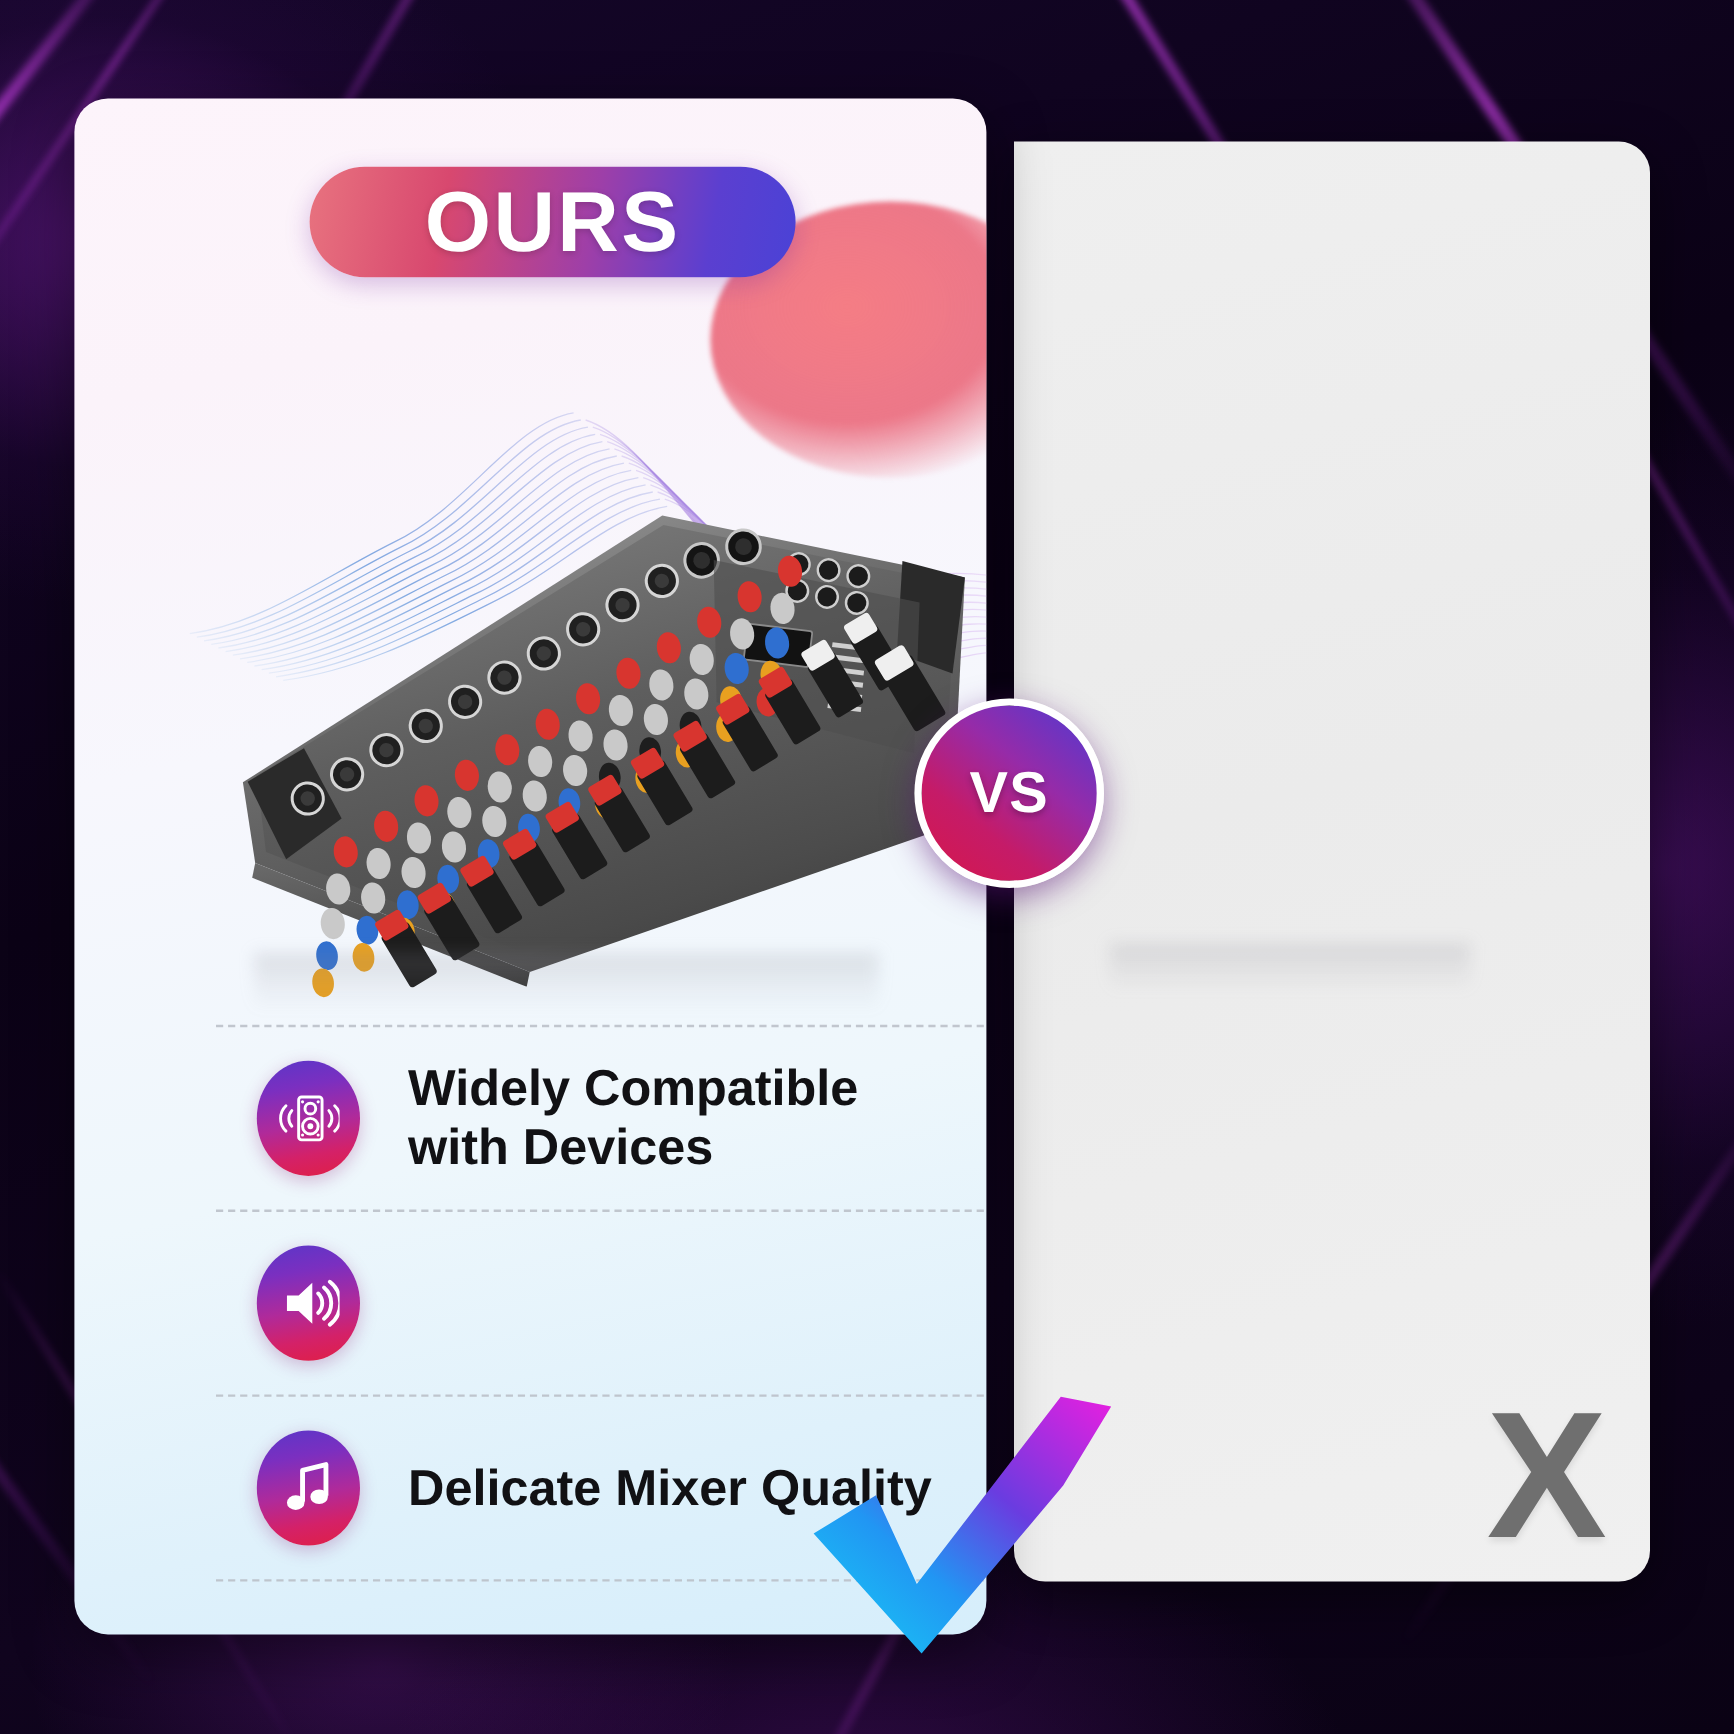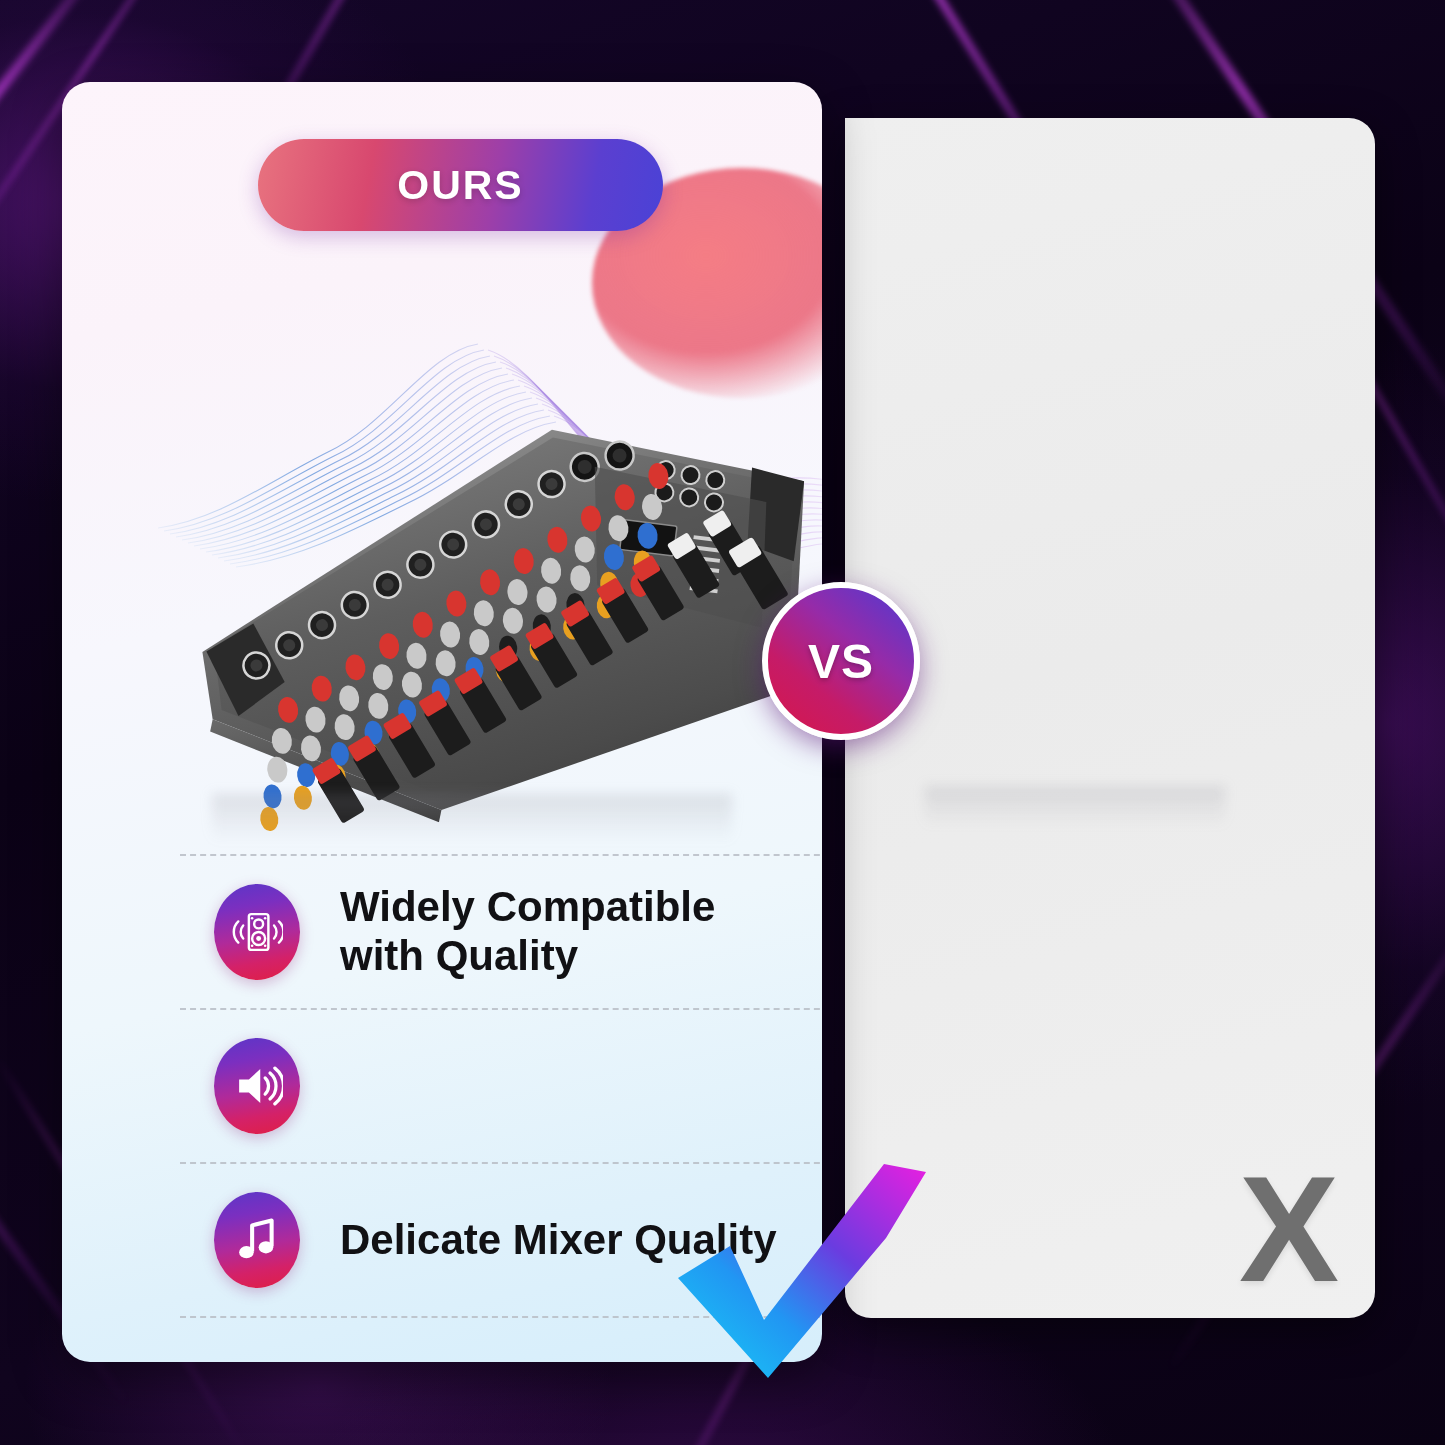--- a/index.html
+++ b/index.html
@@ -80,7 +80,7 @@
   #pill-ours {
     left: 258px; top: 139px; width: 405px; height: 92px;
     background: linear-gradient(100deg, #e8737f 0%, #d8486f 28%, #9e3fa8 58%, #5b3fd0 82%, #4a42d6 100%);
-    font-size: 41px;
+    font-size: 71px;
     box-shadow: 0 6px 20px rgba(120,40,160,0.28);
   }
   #pill-others {

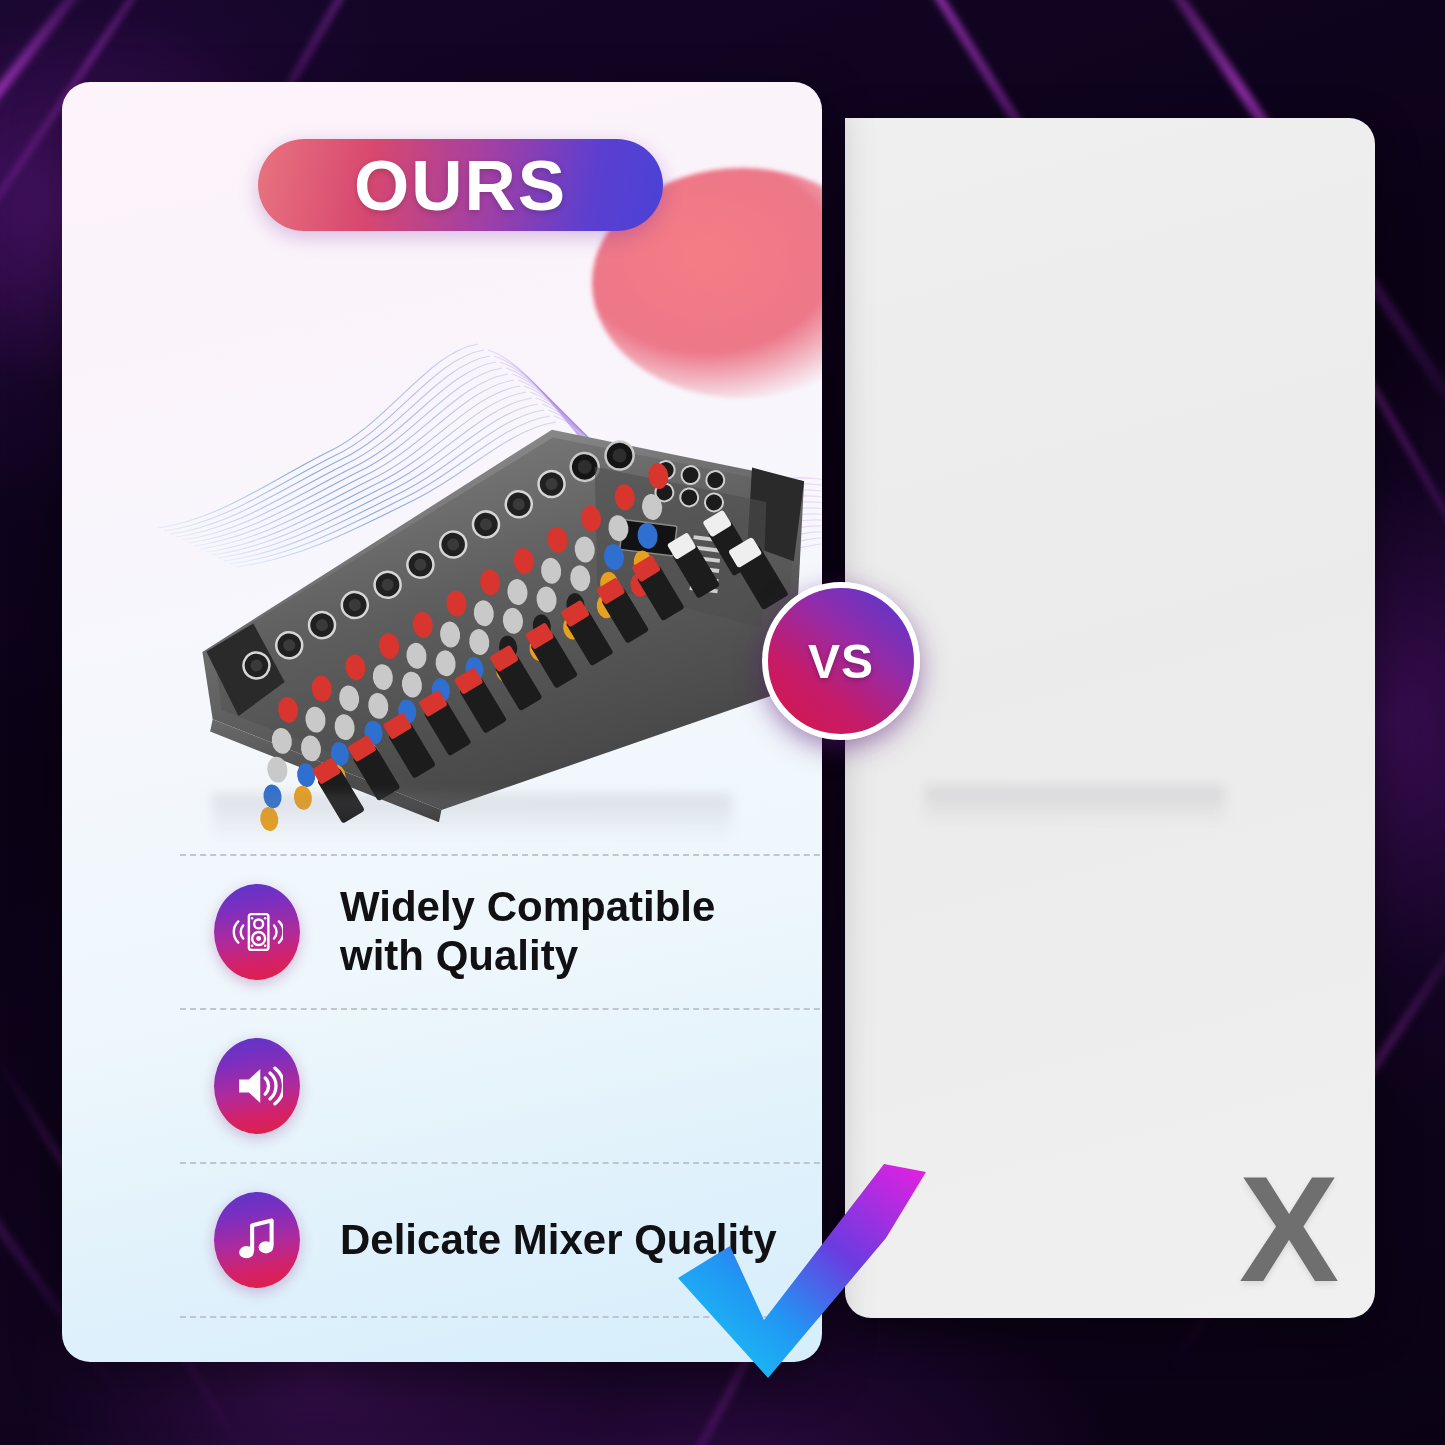--- a/index.html
+++ b/index.html
@@ -488,7 +488,7 @@
           </svg>
         </div>
         <div class="feature-text" style="white-space:pre-line">Widely Compatible
-with Quality</div>
+with Devices</div>
       </div>
       <div class="dash-line"></div>
       <div class="feature-row">

